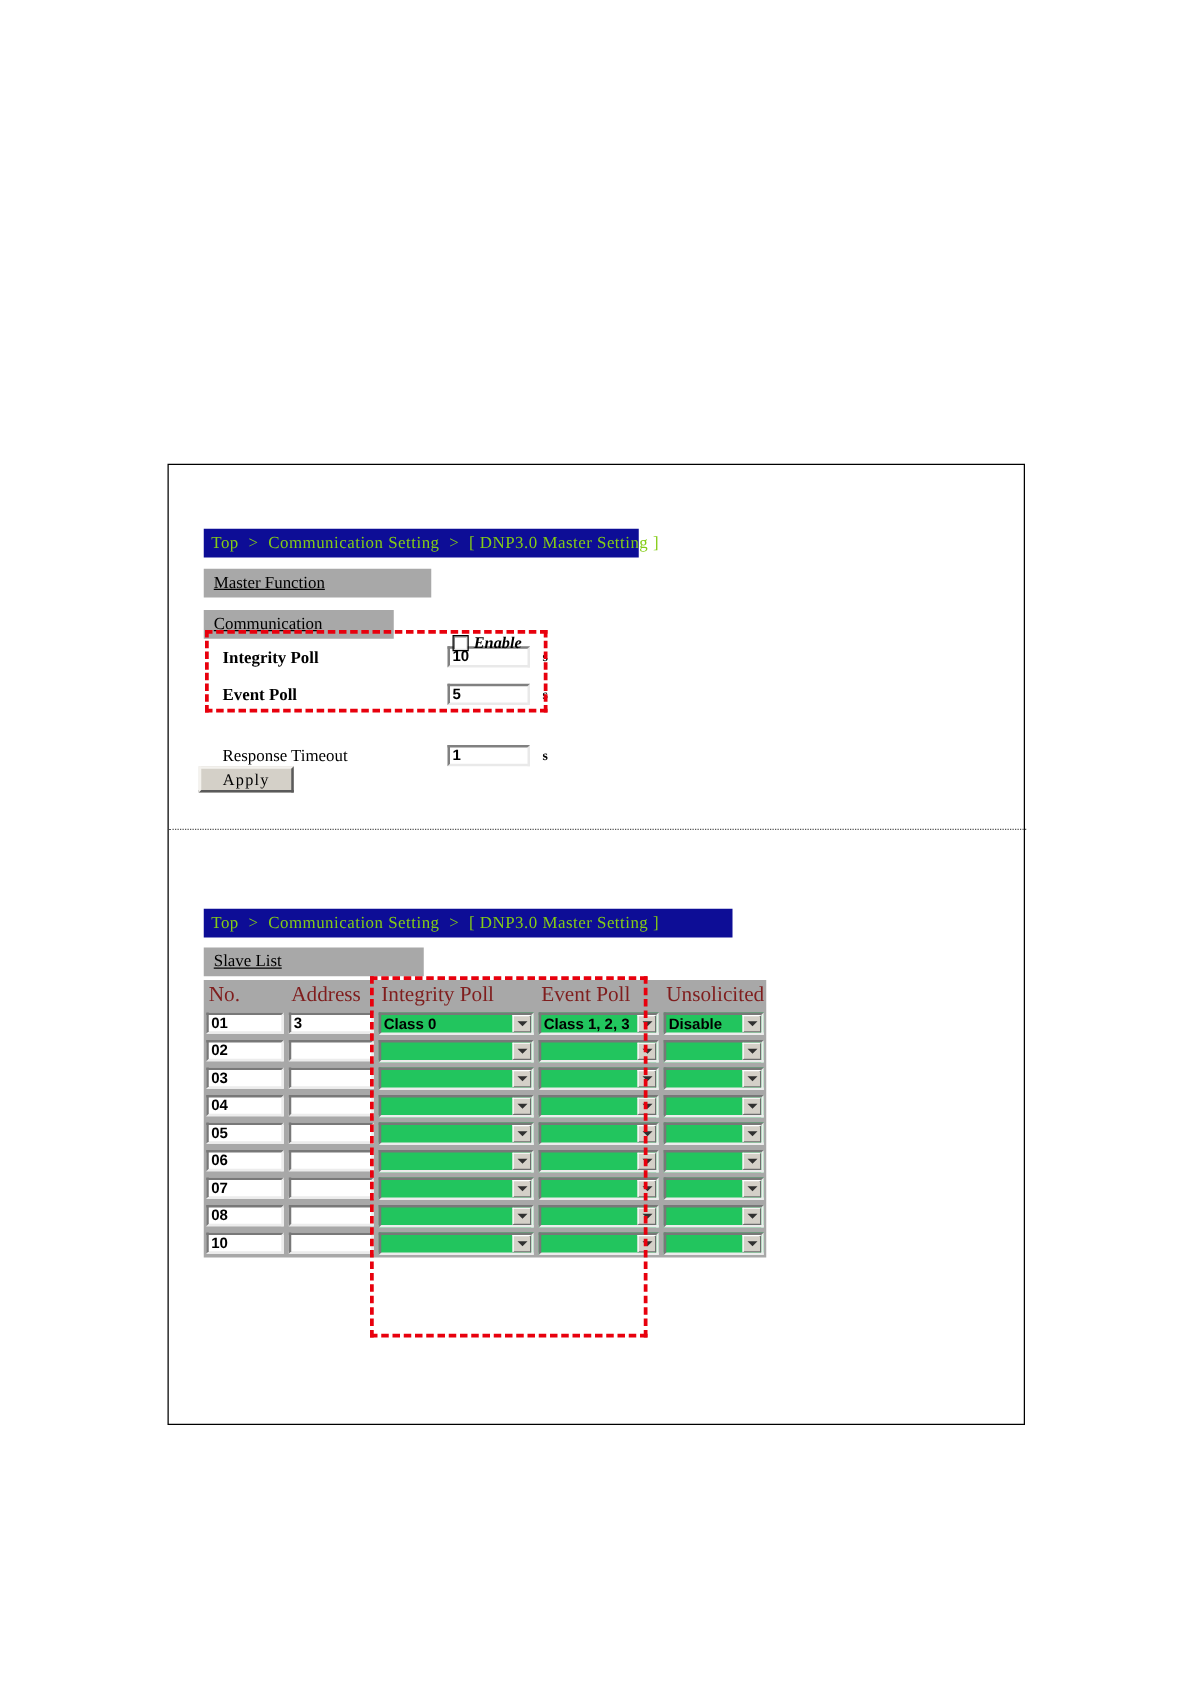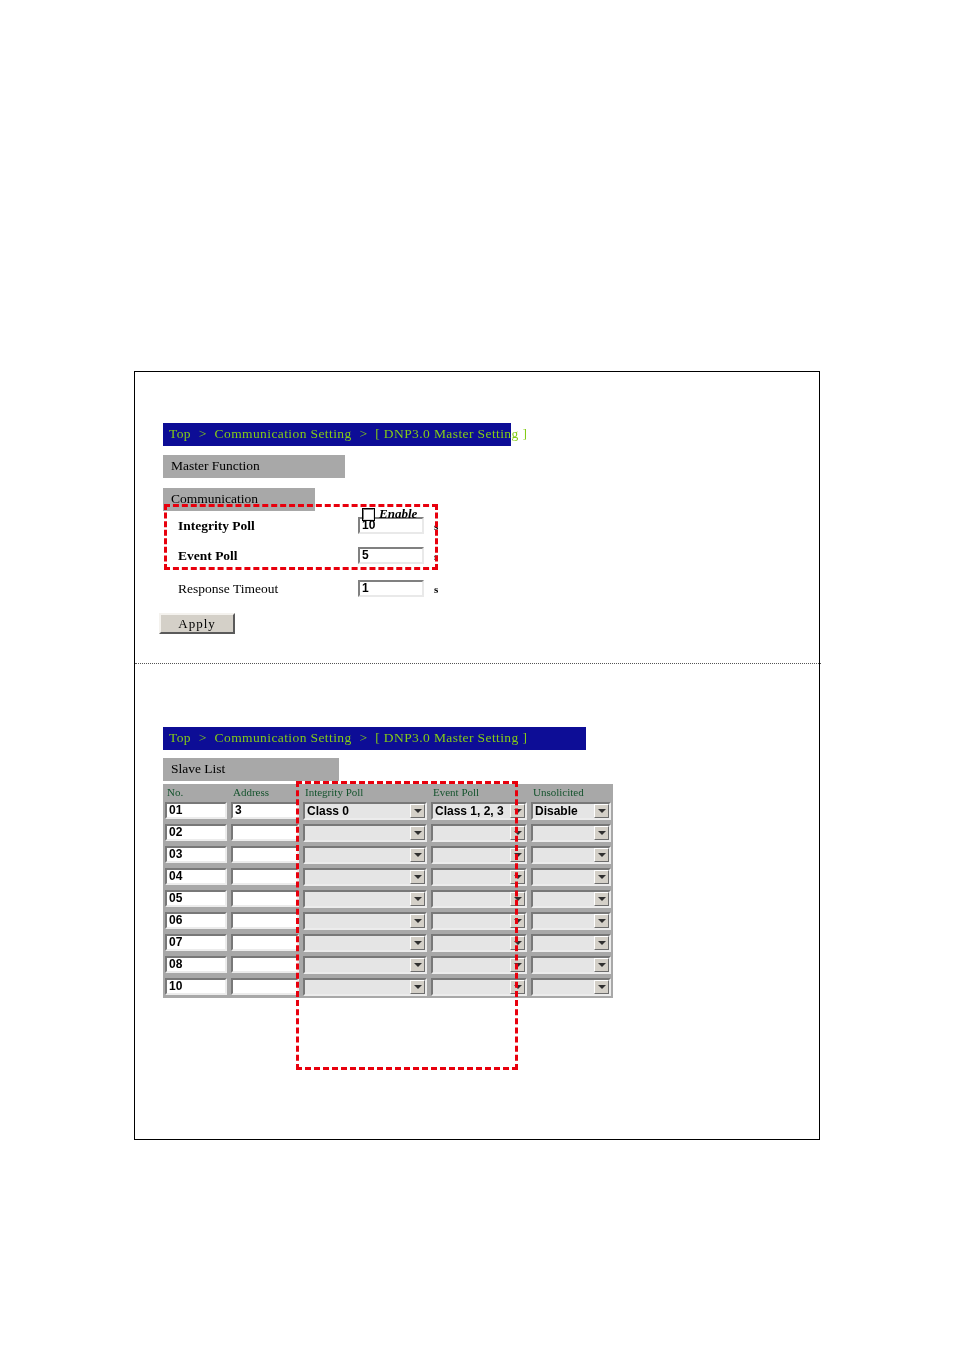--- a/index.html
+++ b/index.html
@@ -75,6 +75,7 @@
     padding: 3px 8px 4px 8px;
     box-sizing: border-box;
     white-space: nowrap;
+    text-decoration: underline;
   }
   #bar-master-function { width: 182px; margin-top: 9px; }
   #bar-communication   { width: 152px; margin-top: 10px; }

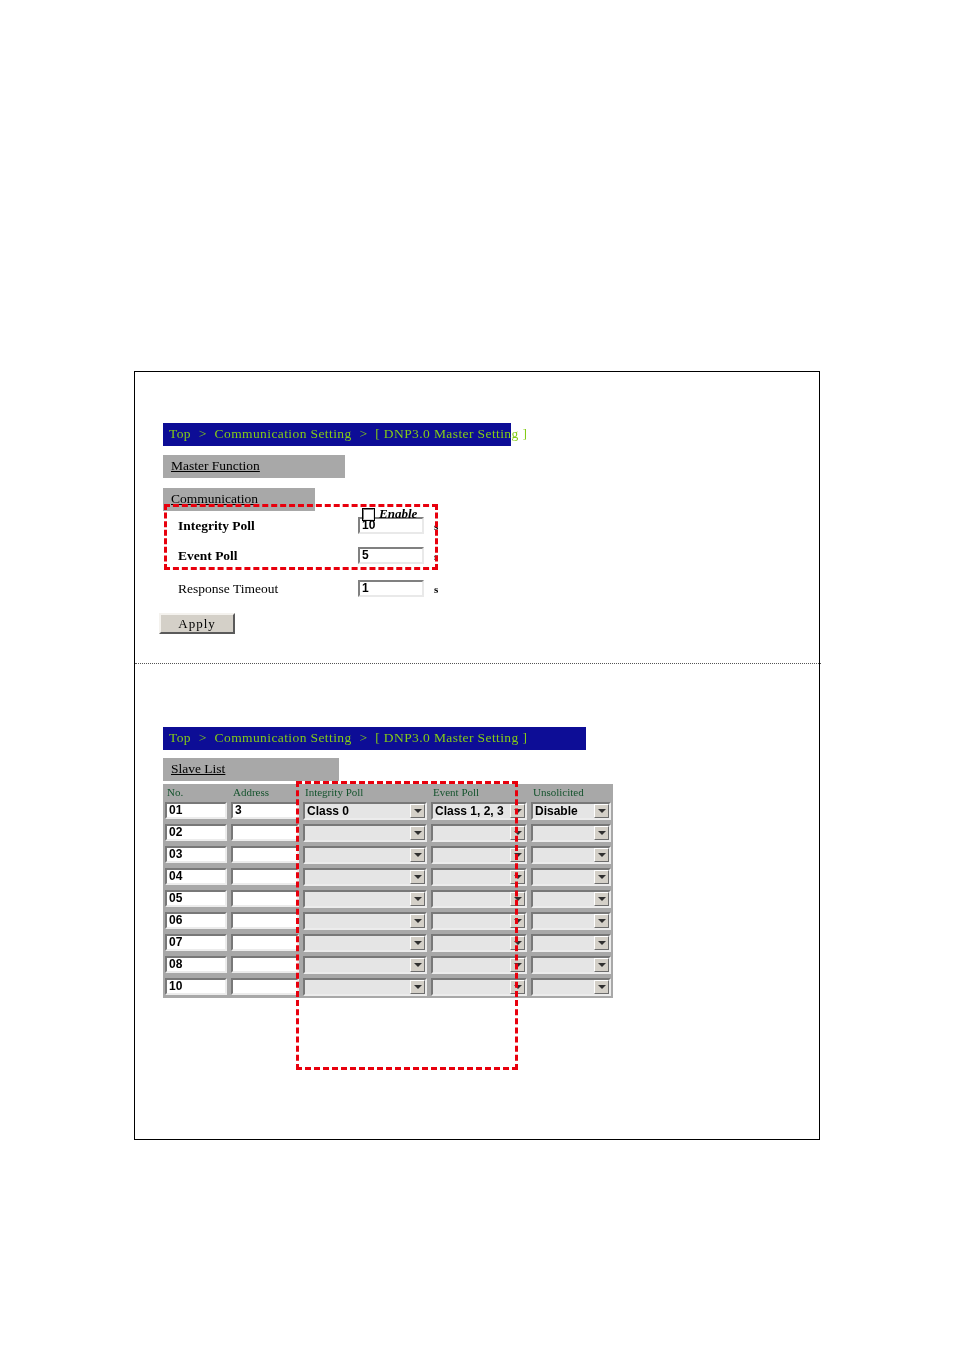--- a/index.html
+++ b/index.html
@@ -320,7 +320,7 @@
       <span class="unit">s</span>
     </div>
 
-    <div class="field-row" style="margin-top:3px;">
+    <div class="field-row" style="margin-top:19px;">
       <span class="field-label plain">Response Timeout</span>
       <span class="win-textbox">1</span>
       <span class="unit">s</span>

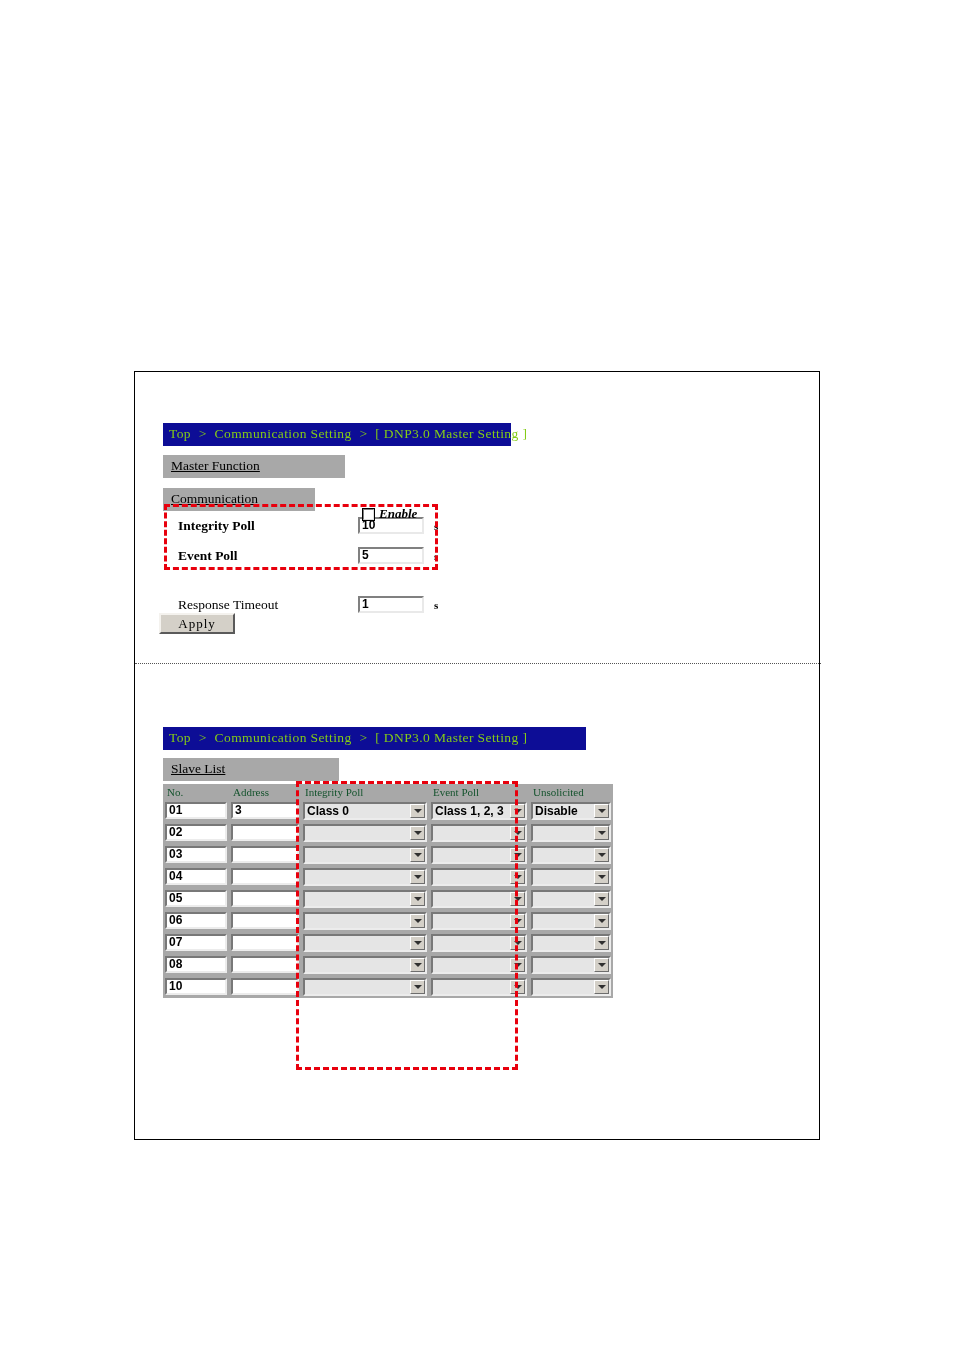--- a/index.html
+++ b/index.html
@@ -194,8 +194,8 @@
 
   .th-text {
     font-family: "Liberation Serif", serif;
-    font-size: 11px;
-    color: #14532d;
+    font-size: 17px;
+    color: #7f1d1d;
     padding-left: 2px;
     white-space: nowrap;
   }

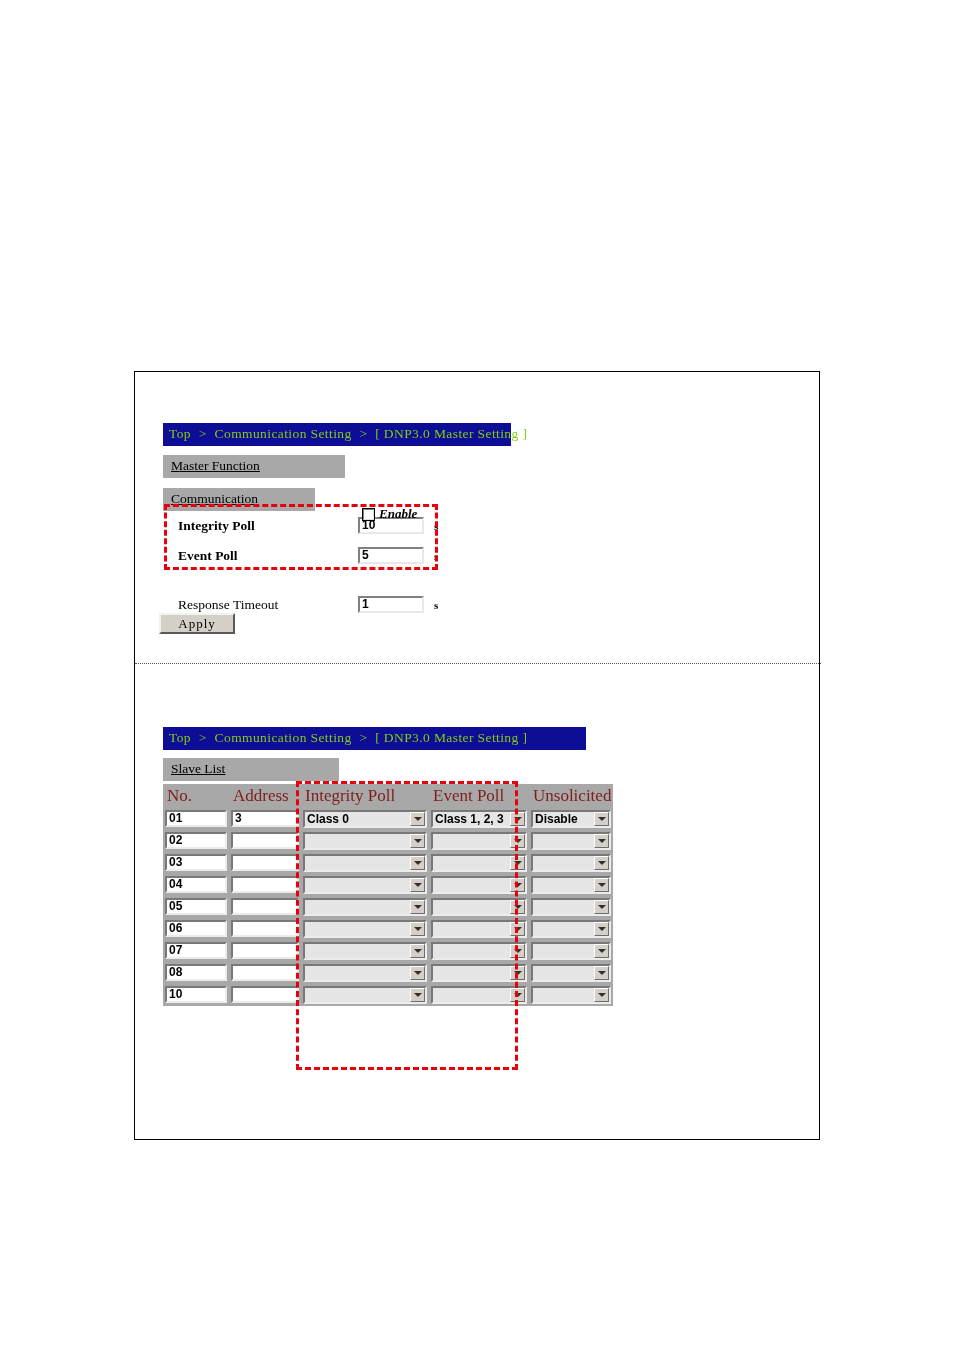--- a/index.html
+++ b/index.html
@@ -219,7 +219,7 @@
 
   .cell-select {
     height: 18px;
-    background: #e5e5e5;
+    background: #22c55e;
     box-sizing: border-box;
     border-top: 2px solid #787878;
     border-left: 2px solid #787878;

